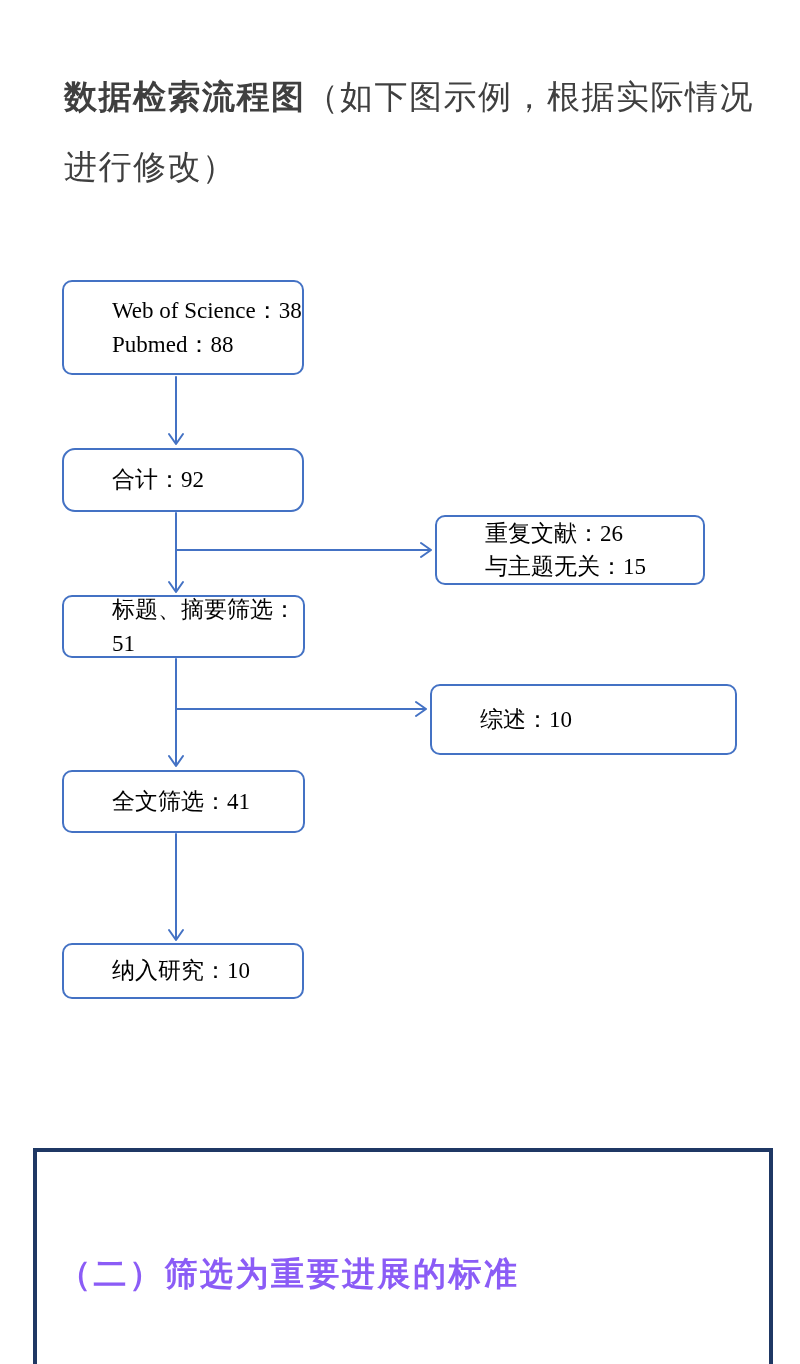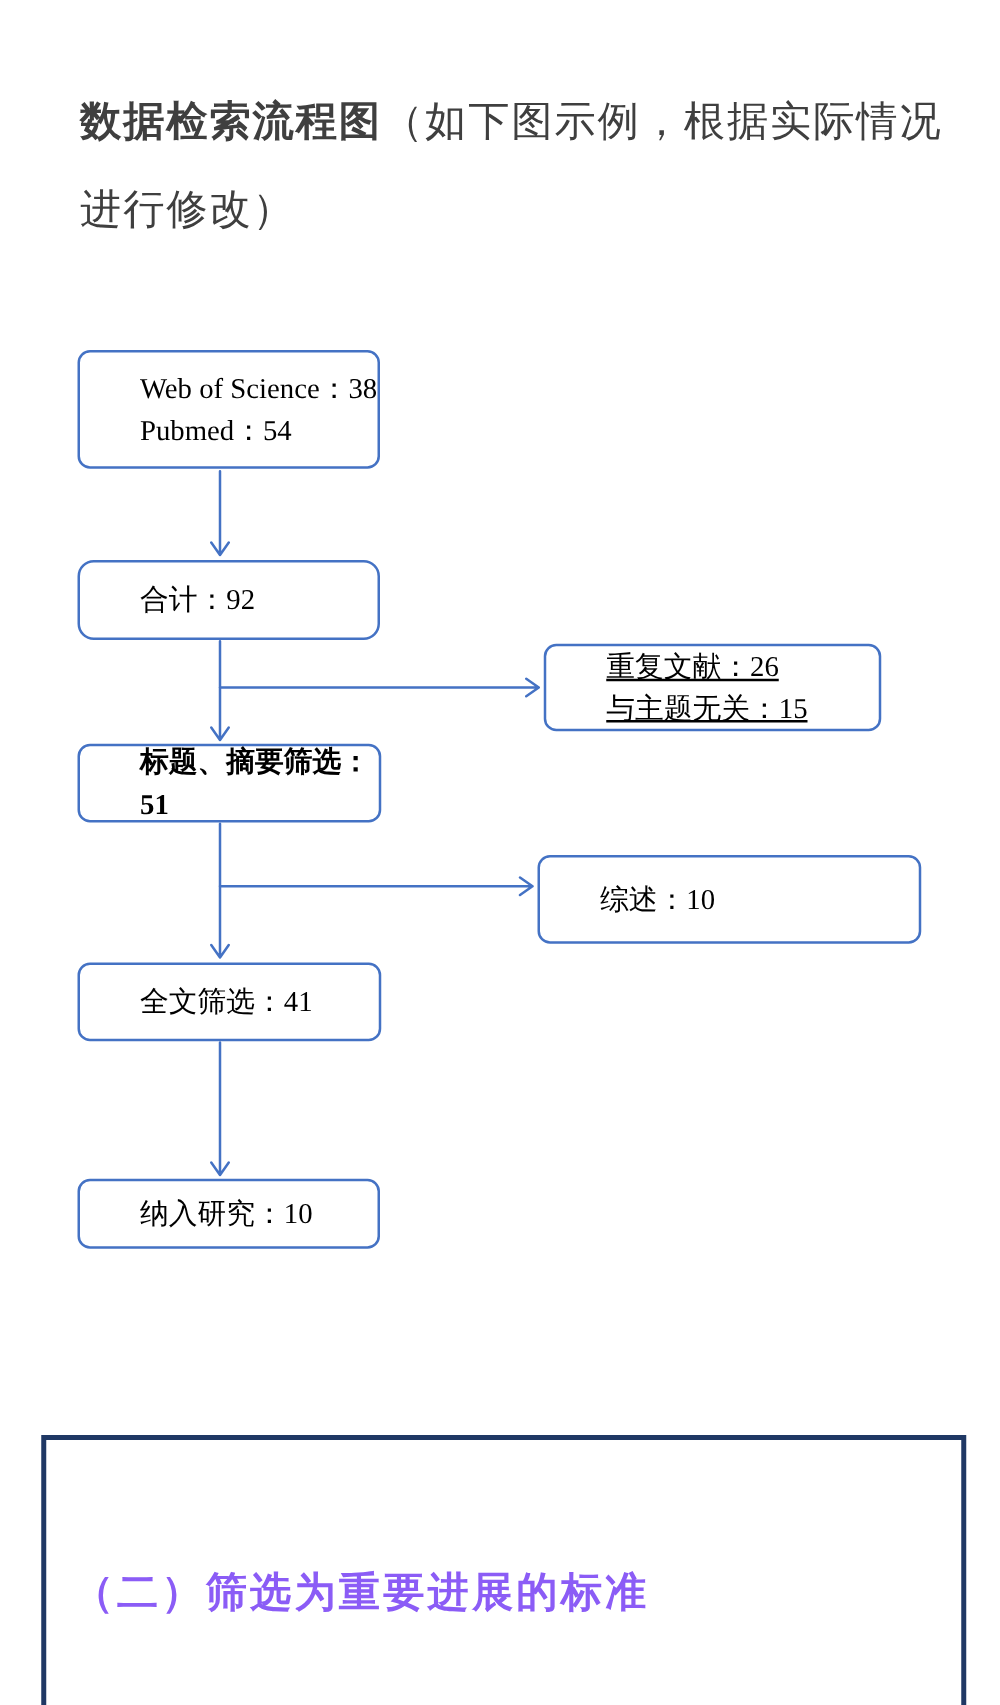--- a/index.html
+++ b/index.html
@@ -110,7 +110,7 @@
 
     <div class="fbox two-line" style="left:62px; top:280px; width:242px; height:95px;">
       <span>Web of Science：38</span>
-      <span>Pubmed：54</span>
+      <span>Pubmed：88</span>
     </div>
 
     <div class="fbox" style="left:62px; top:448px; width:242px; height:64px;border-radius:13px;">

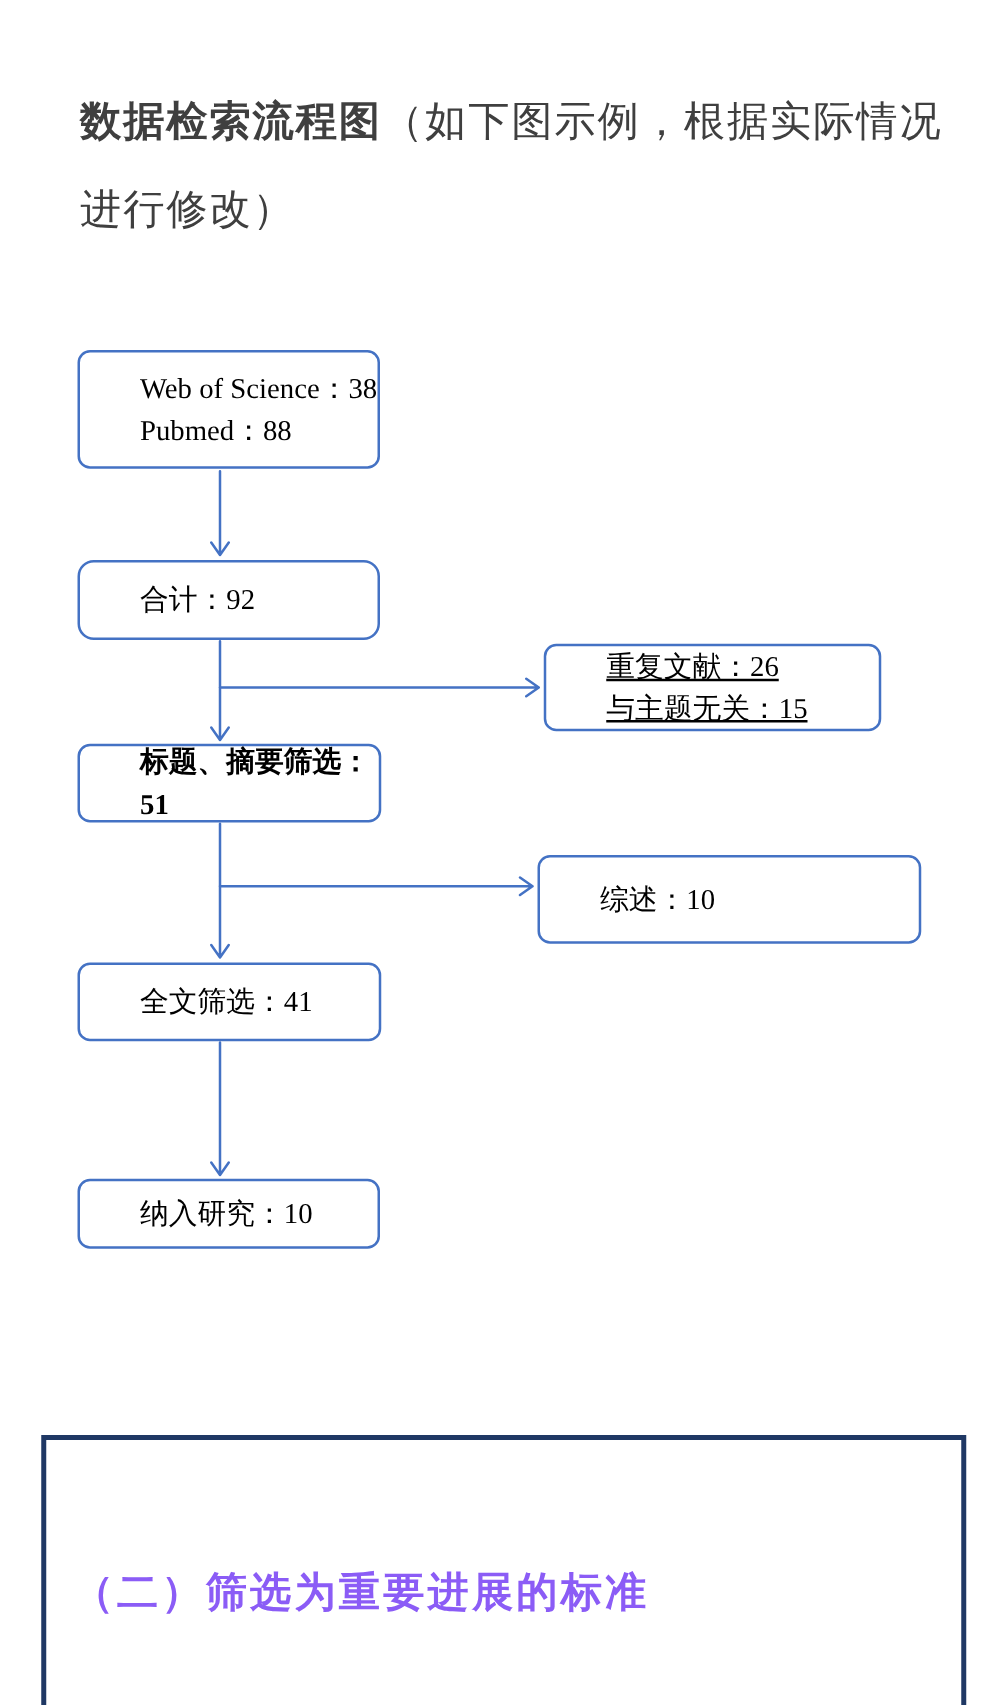--- a/index.html
+++ b/index.html
@@ -68,7 +68,7 @@
     line-height: 34px;
     color: #000000;
   }
-  .fbox.compact { line-height: 33px; text-decoration: underline; }
+  .fbox.compact { line-height: 33px; }
 
   
   .section-box {

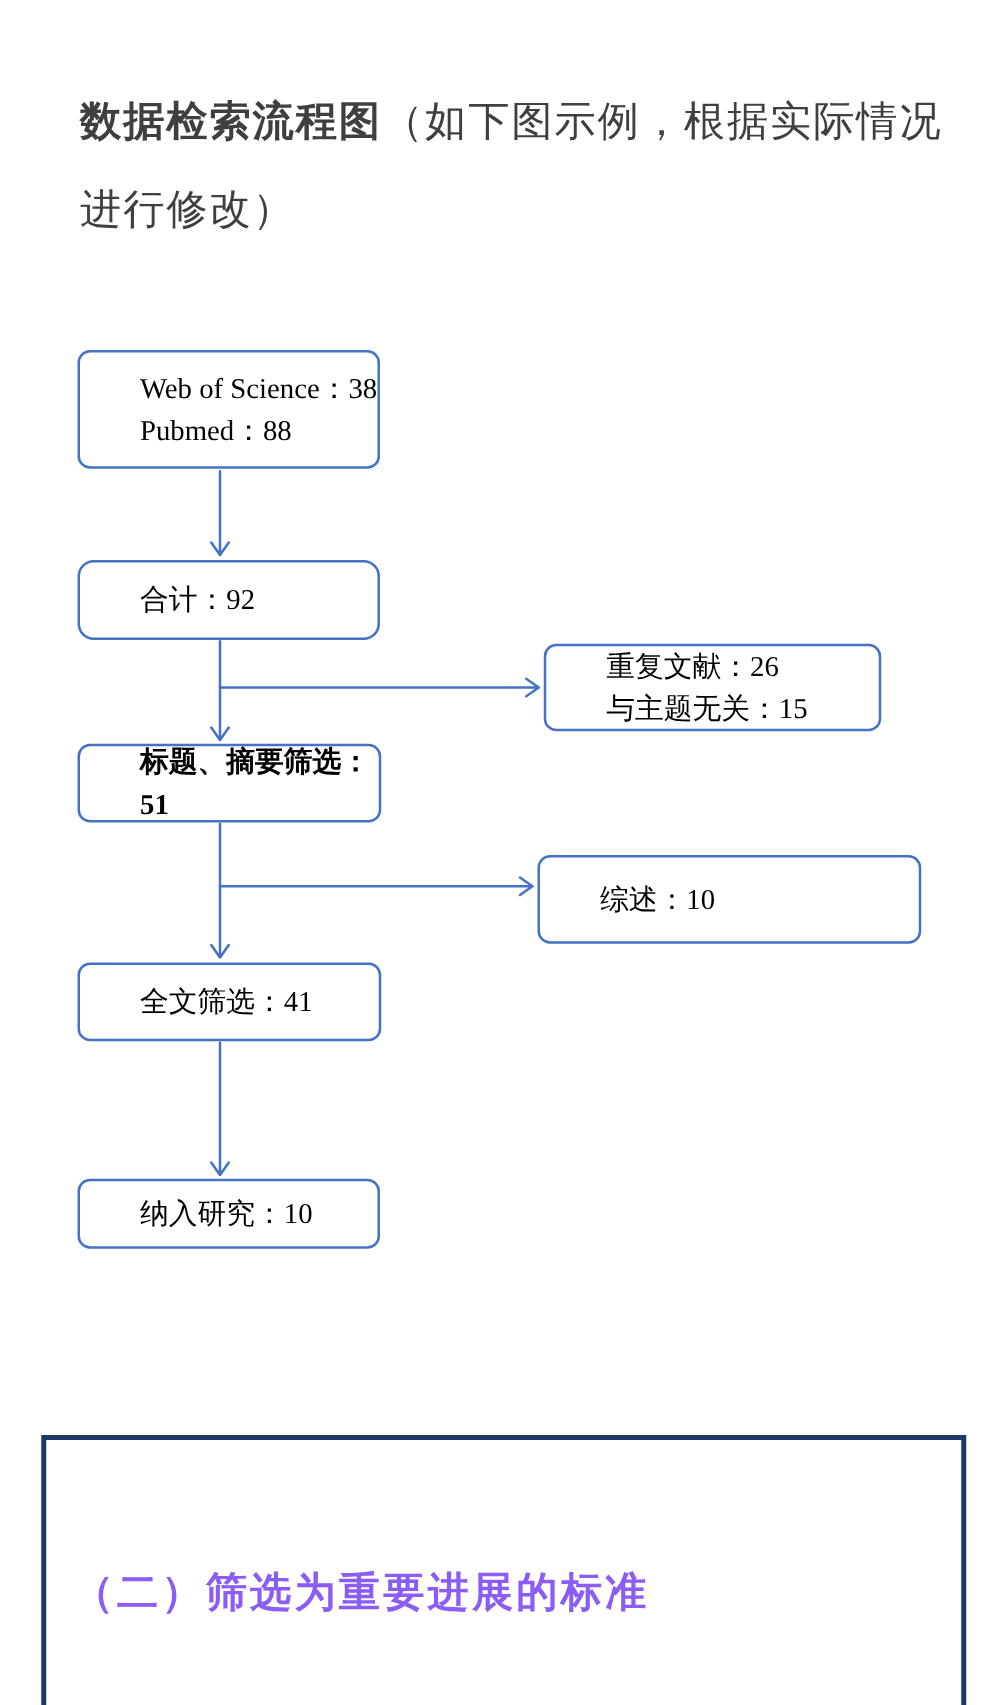--- a/index.html
+++ b/index.html
@@ -122,7 +122,7 @@
       <span>与主题无关：15</span>
     </div>
 
-    <div class="fbox" style="left:62px; top:595px; width:243px; height:63px;font-weight:bold;">
+    <div class="fbox" style="left:62px; top:595px; width:243px; height:63px;">
       <span>标题、摘要筛选：51</span>
     </div>
 

